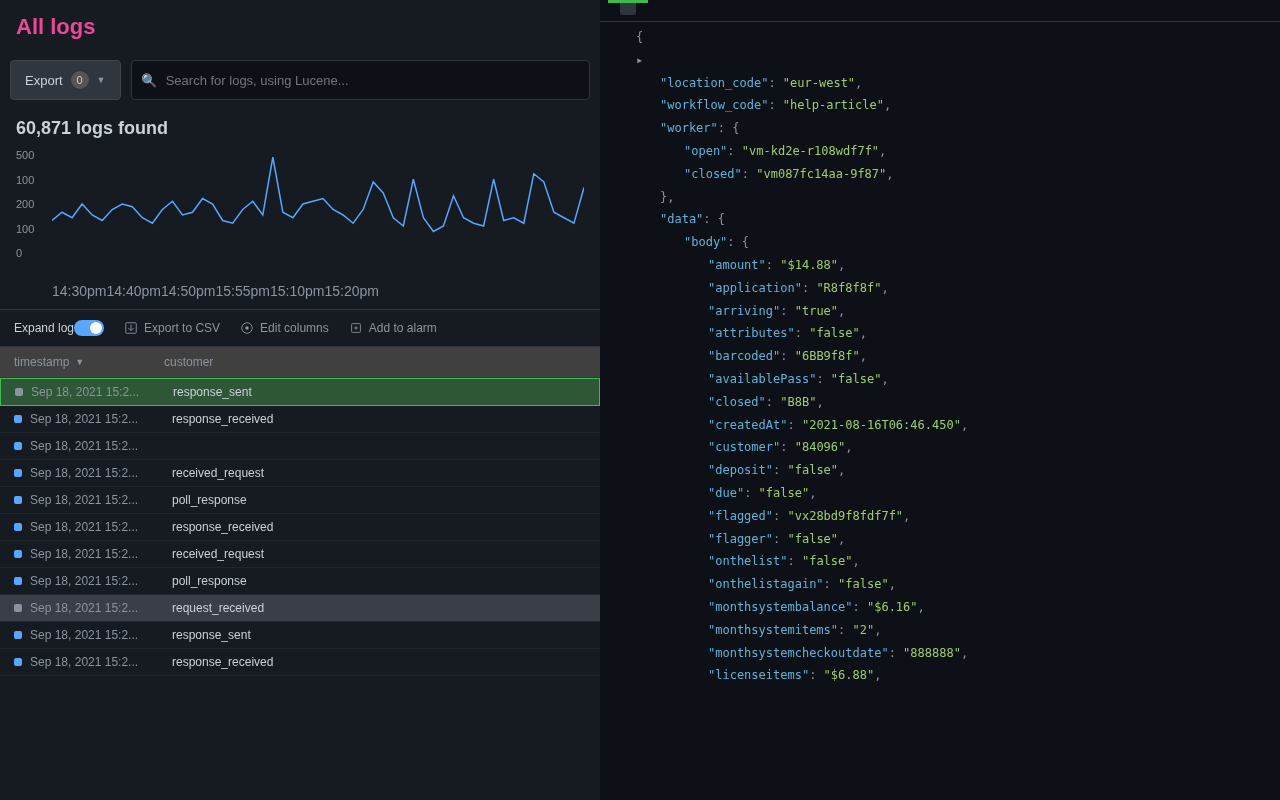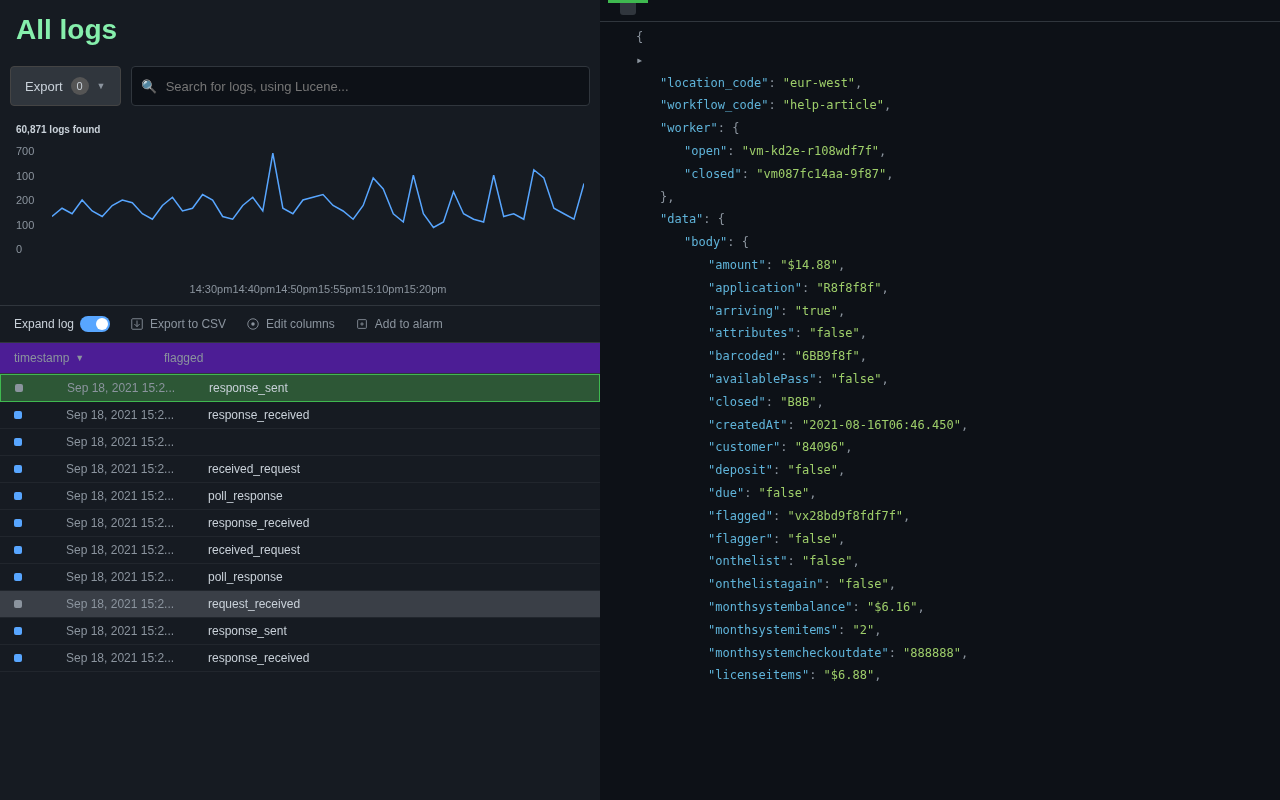--- a/index.html
+++ b/index.html
@@ -9,7 +9,7 @@
 .right-panel { flex:1; background:#0d1117; padding:0; font-family:'SF Mono',Monaco,Consolas,monospace; font-size:12px; line-height:1.9; overflow:auto; position:relative; }
 .header-bar { padding:10px 16px 20px 16px; }
 .back-link { color:#58a6ff; font-size:12px; cursor:pointer; }
-.page-title { font-size:28px; font-weight:600; color:#86efac; margin-top:4px; }
+.page-title { font-size:22px; font-weight:600; color:#ec4899; margin-top:4px; }
 .search-row { display:flex; gap:10px; padding:0 10px; }
 .options-btn { background:#30363d; border:1px solid #444; border-radius:4px; padding:10px 14px; display:flex; align-items:center; gap:8px; cursor:pointer; }
 .options-btn .badge { background:#555; border-radius:50%; width:18px; height:18px; display:inline-flex; align-items:center; justify-content:center; font-size:11px; }

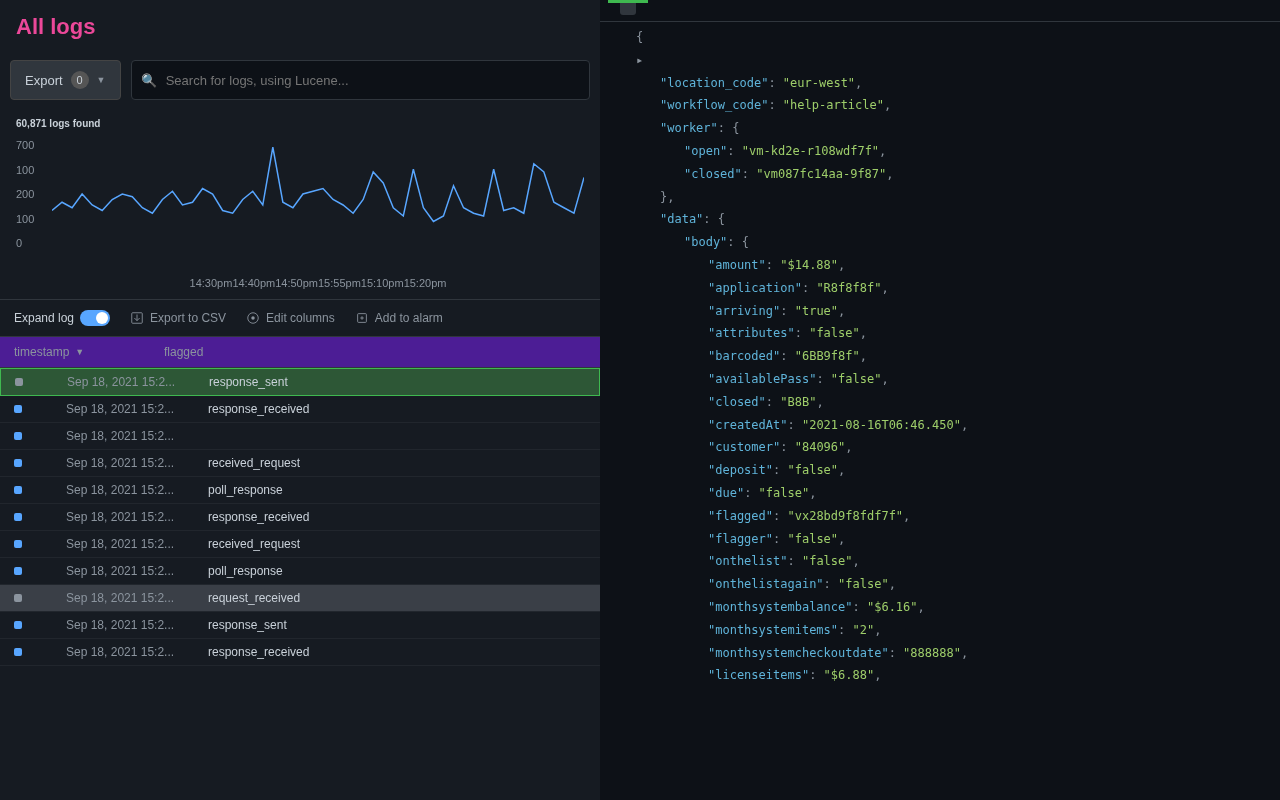--- a/index.html
+++ b/index.html
@@ -17,7 +17,7 @@
 .search-icon { color:#8b949e; margin-right:8px; }
 .search-input { background:transparent; border:none; outline:none; color:#bef264; font-size:13px; flex:1; padding:10px 0; }
 .chart-section { padding:18px 16px 10px 16px; }
-.chart-title { font-size:10px; font-weight:600; margin-bottom:10px; }
+.chart-title { font-size:18px; font-weight:600; margin-bottom:10px; }
 .chart { height:150px; position:relative; }
 .y-axis { position:absolute; left:0; top:0; height:110px; display:flex; flex-direction:column; justify-content:space-between; font-size:11px; color:#8b949e; }
 .plot-area { position:absolute; left:36px; right:0; top:0; height:110px; }

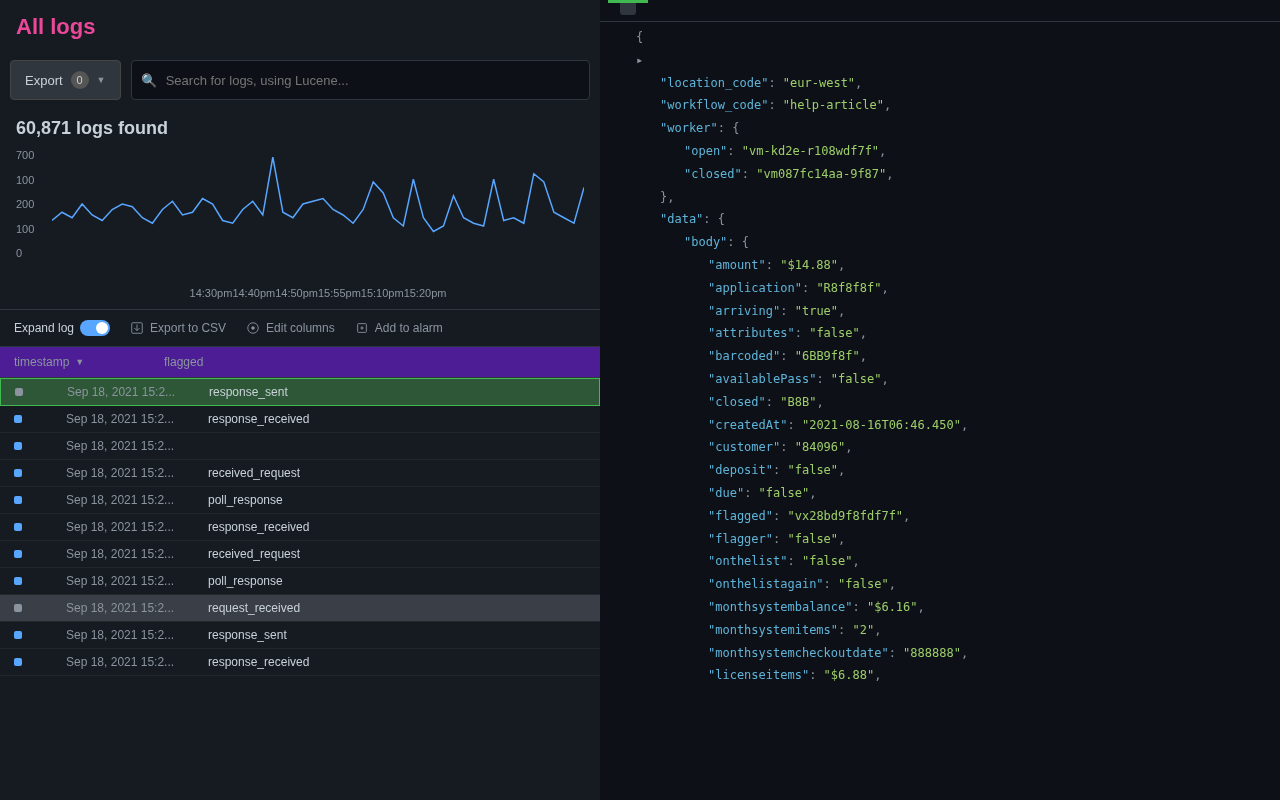--- a/index.html
+++ b/index.html
@@ -79,7 +79,7 @@
       <div class="chart-title">60,871 logs found</div>
       <div class="chart">
         <div class="y-axis" id="y-axis">
-            <div>700</div>
+            <div>500</div>
             <div>100</div>
             <div>200</div>
             <div>100</div>

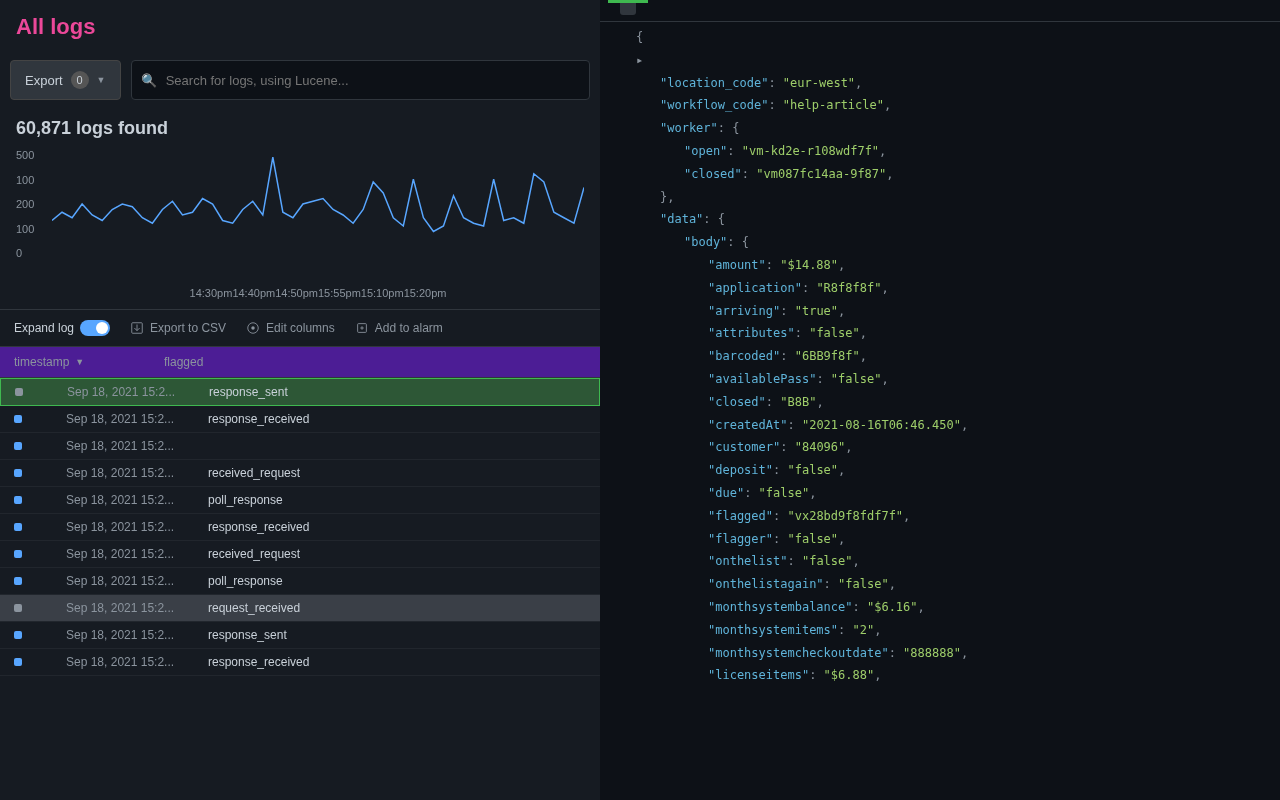--- a/index.html
+++ b/index.html
@@ -22,7 +22,7 @@
 .y-axis { position:absolute; left:0; top:0; height:110px; display:flex; flex-direction:column; justify-content:space-between; font-size:11px; color:#8b949e; }
 .plot-area { position:absolute; left:36px; right:0; top:0; height:110px; }
 .plot-area svg { width:100%; height:100%; }
-.x-axis { position:absolute; left:36px; right:0; bottom:0; display:flex; justify-content:center; font-size:11px; color:#8b949e; }
+.x-axis { position:absolute; left:36px; right:0; bottom:0; display:flex; justify-content:flex-start; font-size:14px; color:#8b949e; }
 .toolbar { display:flex; align-items:center; gap:20px; padding:10px 14px; border-top:1px solid #30363d; border-bottom:1px solid #30363d; font-size:12px; }
 .toggle-wrap { display:flex; align-items:center; gap:6px; }
 .toggle { width:30px; height:16px; background:#58a6ff; border-radius:8px; position:relative; cursor:pointer; }

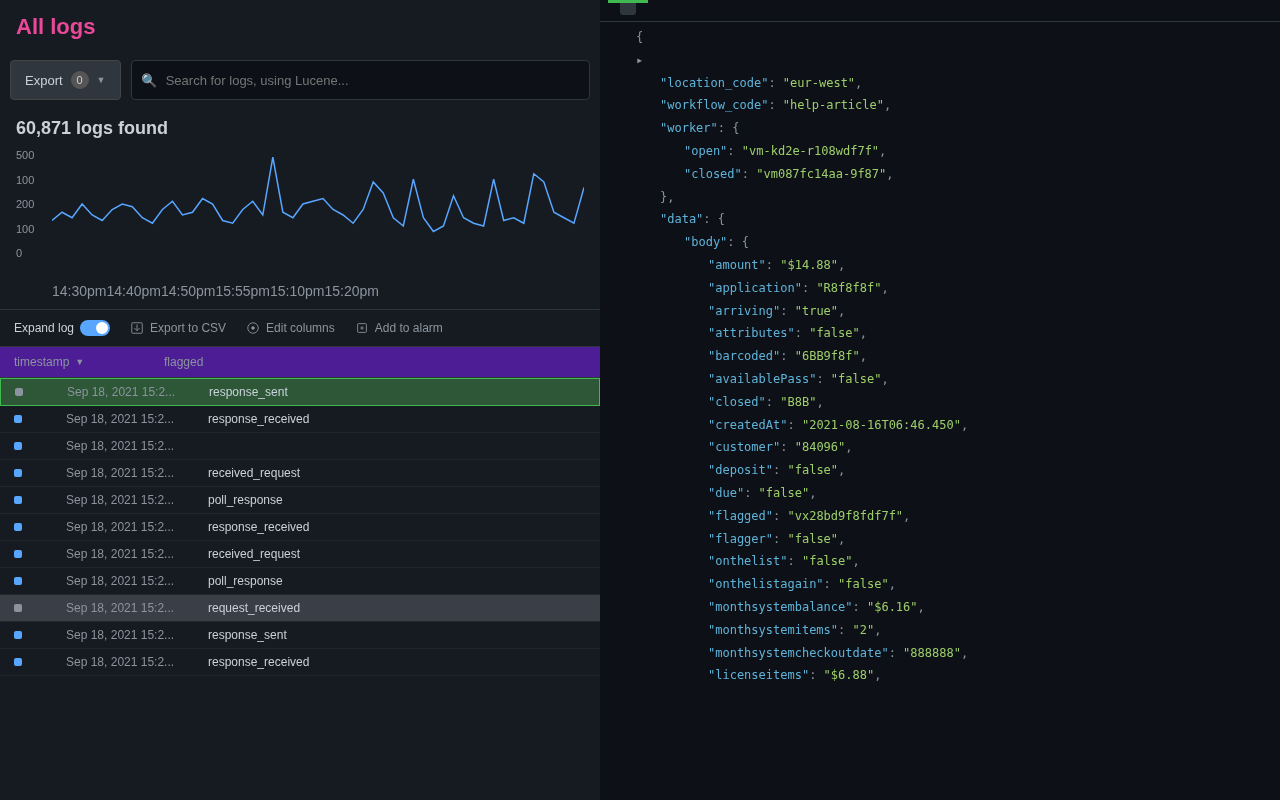--- a/index.html
+++ b/index.html
@@ -24,7 +24,7 @@
 .plot-area svg { width:100%; height:100%; }
 .x-axis { position:absolute; left:36px; right:0; bottom:0; display:flex; justify-content:flex-start; font-size:14px; color:#8b949e; }
 .toolbar { display:flex; align-items:center; gap:20px; padding:10px 14px; border-top:1px solid #30363d; border-bottom:1px solid #30363d; font-size:12px; }
-.toggle-wrap { display:flex; align-items:center; gap:6px; }
+.toggle-wrap { display:flex; align-items:center; }
 .toggle { width:30px; height:16px; background:#58a6ff; border-radius:8px; position:relative; cursor:pointer; }
 .toggle::after { content:''; position:absolute; width:12px; height:12px; background:#fff; border-radius:50%; top:2px; left:16px; }
 .tool-item { display:flex; align-items:center; gap:6px; cursor:pointer; color:#8b949e; }

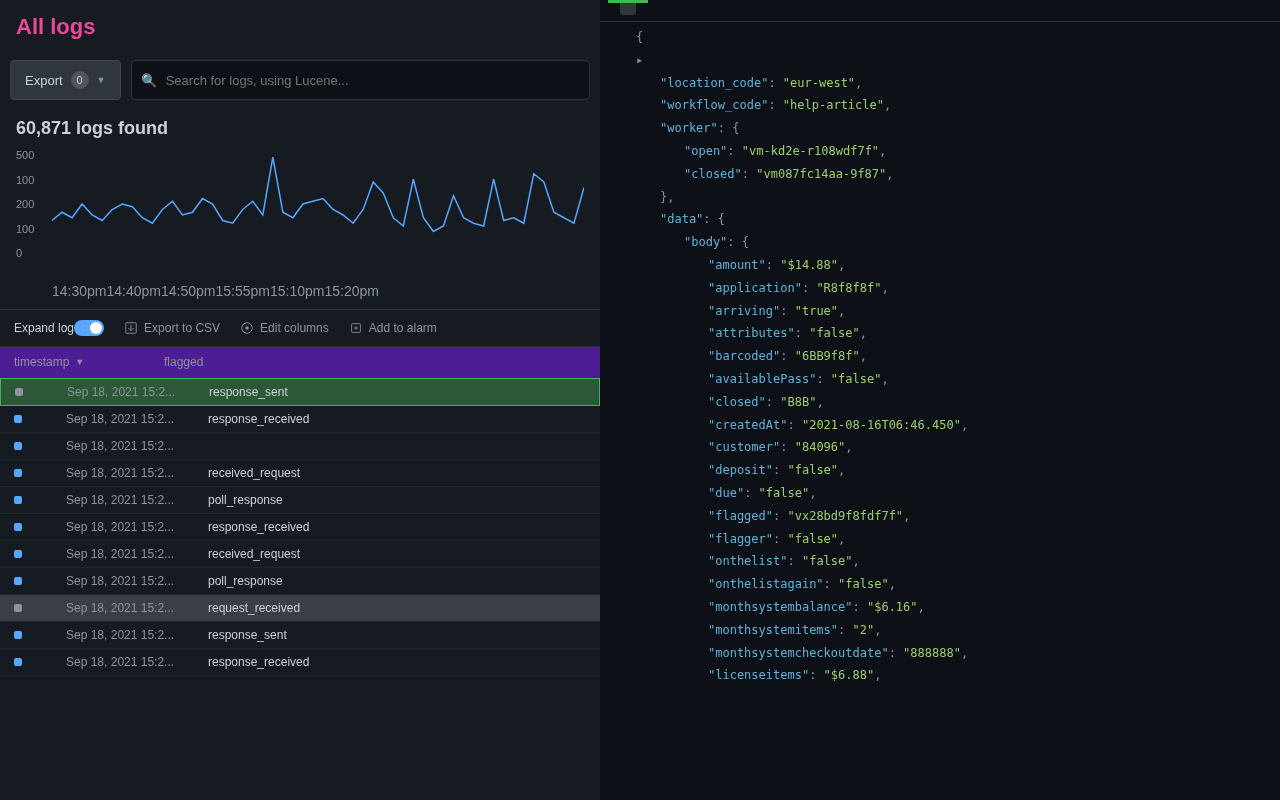--- a/index.html
+++ b/index.html
@@ -30,7 +30,7 @@
 .tool-item { display:flex; align-items:center; gap:6px; cursor:pointer; color:#8b949e; }
 .tool-item svg { width:14px; height:14px; }
 .log-table { flex:1; overflow:auto; }
-.log-header { display:flex; padding:8px 14px; border-bottom:1px solid #30363d; font-size:12px; color:#8b949e; position:sticky; top:0; background:#4c1d95; }
+.log-header { display:flex; padding:8px 14px; border-bottom:1px solid #30363d; font-size:12px; color:#8b949e; position:sticky; top:0; background:#404040; }
 .col-ts { width:150px; display:flex; align-items:center; gap:6px; }
 .col-msg { flex:1; }
 .log-row { display:flex; padding:6px 14px; border-bottom:1px solid #21262d; font-size:12px; align-items:center; cursor:pointer; }

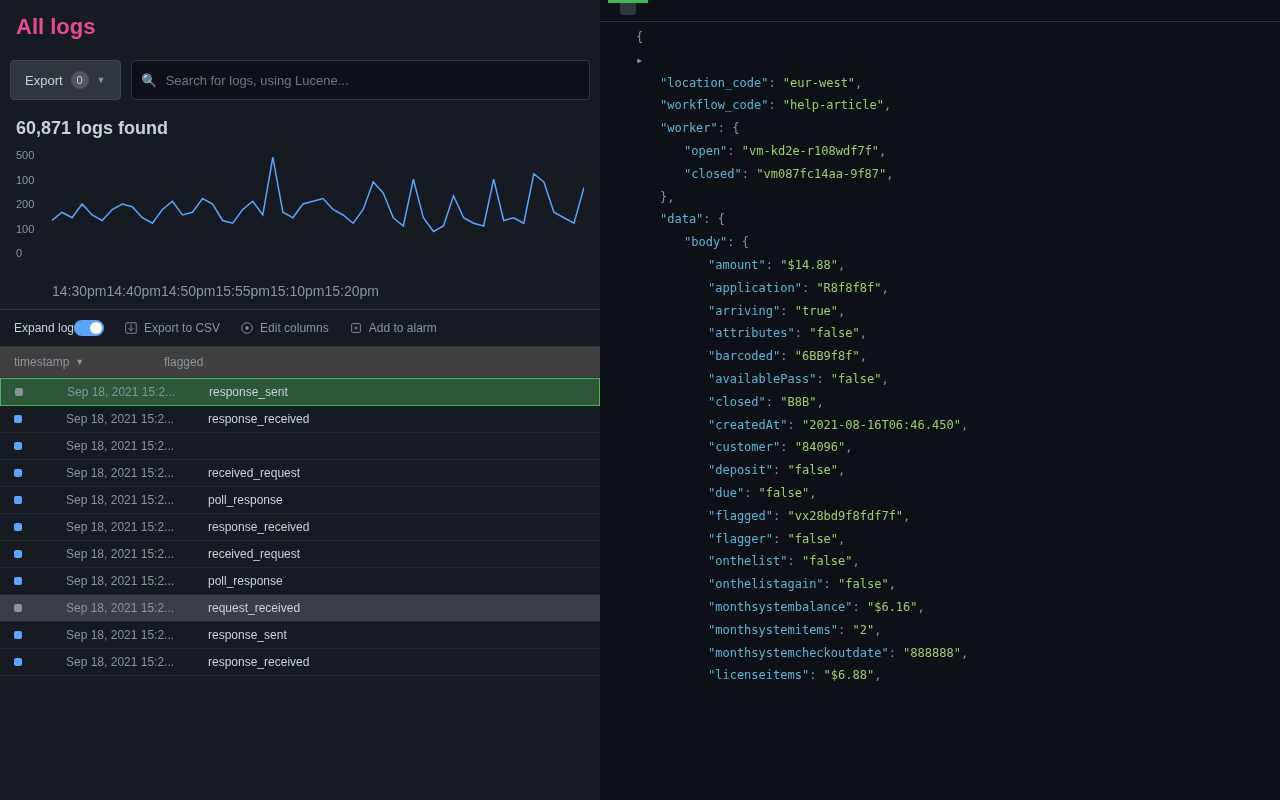--- a/index.html
+++ b/index.html
@@ -135,7 +135,7 @@
           <span>timestamp</span>
           <span class="chev">▼</span>
         </div>
-        <div class="col-msg">flagged</div>
+        <div class="col-msg">customer</div>
       </div>
       <div id="log-rows">
           <div class="log-row selected">

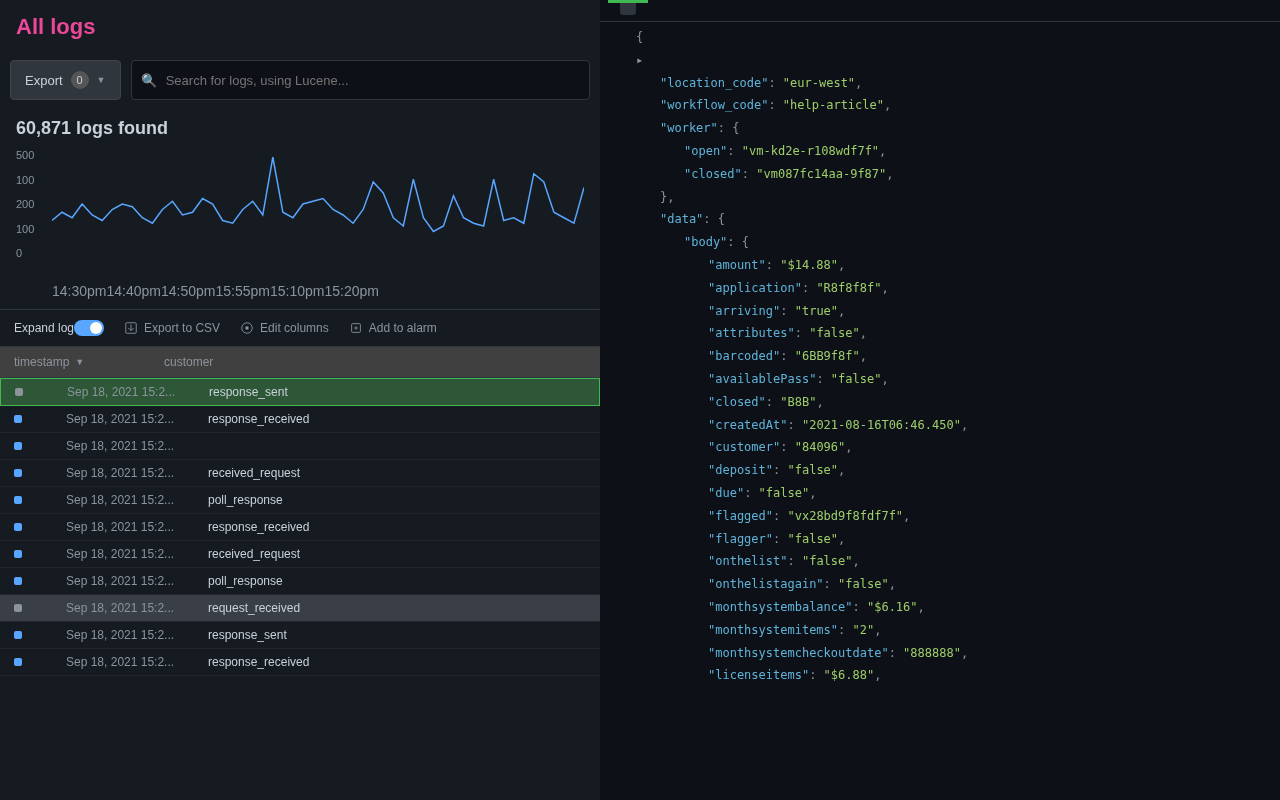--- a/index.html
+++ b/index.html
@@ -38,7 +38,7 @@
 .log-row.hovered { background:#3a3f47; }
 .row-dot { width:8px; height:8px; background:#58a6ff; border-radius:2px; margin-right:8px; flex-shrink:0; }
 .log-row.selected .row-dot, .log-row.hovered .row-dot { background:#8b949e; }
-.row-ts { width:142px; color:#8b949e; flex-shrink:0;margin-left:36px; }
+.row-ts { width:142px; color:#8b949e; flex-shrink:0; }
 .row-msg { flex:1; color:#c9d1d9; white-space:nowrap; overflow:hidden; text-overflow:ellipsis; }
 .json-body { padding:4px 0 0 36px; }
 .json-topbar { height:22px; border-bottom:1px solid #30363d; display:flex; align-items:center; padding-left:8px; }

